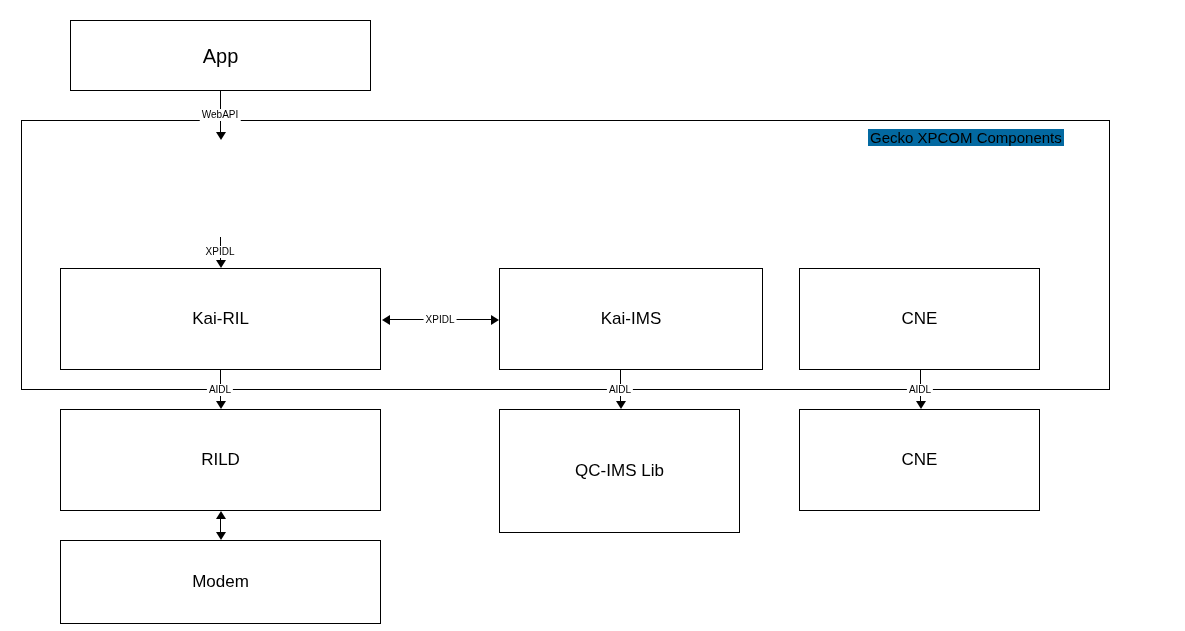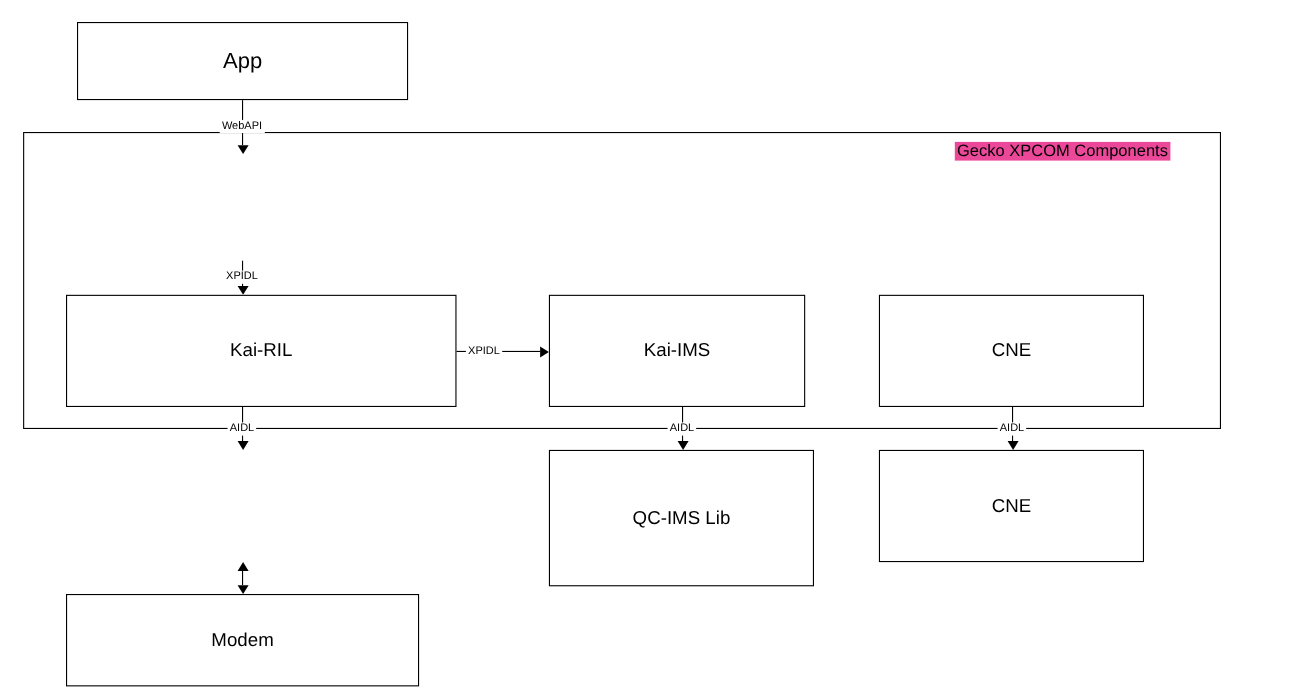--- a/index.html
+++ b/index.html
@@ -52,7 +52,7 @@
     white-space: nowrap;
     color: #000000;
     z-index: 2;
-    background: #ec4899;
+    background: #0369a1;
     padding: 0 2px;
   }
   .edge-line {

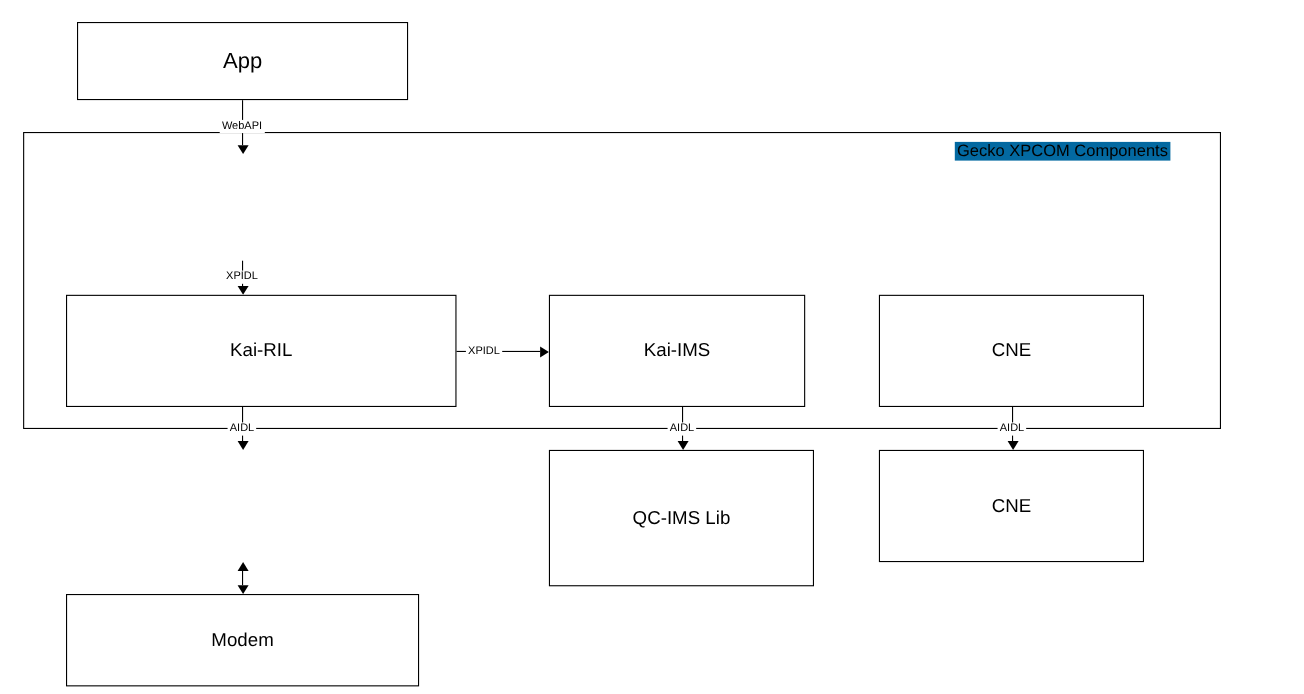--- a/index.html
+++ b/index.html
@@ -146,7 +146,7 @@
   <div class="node large" id="node-app" style="left: 70px; top: 20px; width: 301px; height: 71px;">
     <span class="node-label">App</span>
   </div>
-  <div class="node" id="node-kai-ril" style="left: 60px; top: 268px; width: 355px; height: 102px;">
+  <div class="node" id="node-kai-ril" style="left: 60px; top: 268px; width: 321px; height: 102px;">
     <span class="node-label">Kai-RIL</span>
   </div>
   <div class="node" id="node-kai-ims" style="left: 499px; top: 268px; width: 233px; height: 102px;">

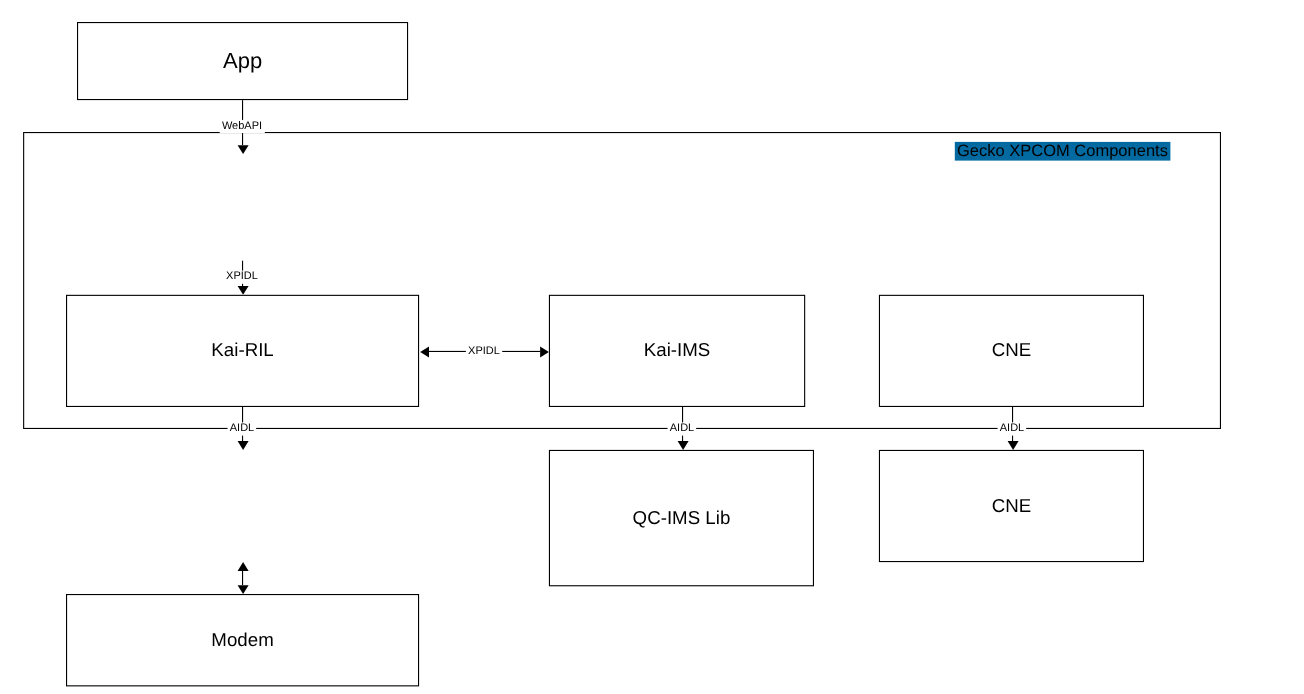--- a/index.html
+++ b/index.html
@@ -149,7 +149,7 @@
   <div class="node" id="node-kai-ril" style="left: 60px; top: 268px; width: 321px; height: 102px;">
     <span class="node-label">Kai-RIL</span>
   </div>
-  <div class="node" id="node-kai-ims" style="left: 499px; top: 268px; width: 233px; height: 102px;">
+  <div class="node" id="node-kai-ims" style="left: 499px; top: 268px; width: 264px; height: 102px;">
     <span class="node-label">Kai-IMS</span>
   </div>
   <div class="node" id="node-cne-upper" style="left: 799px; top: 268px; width: 241px; height: 102px;">

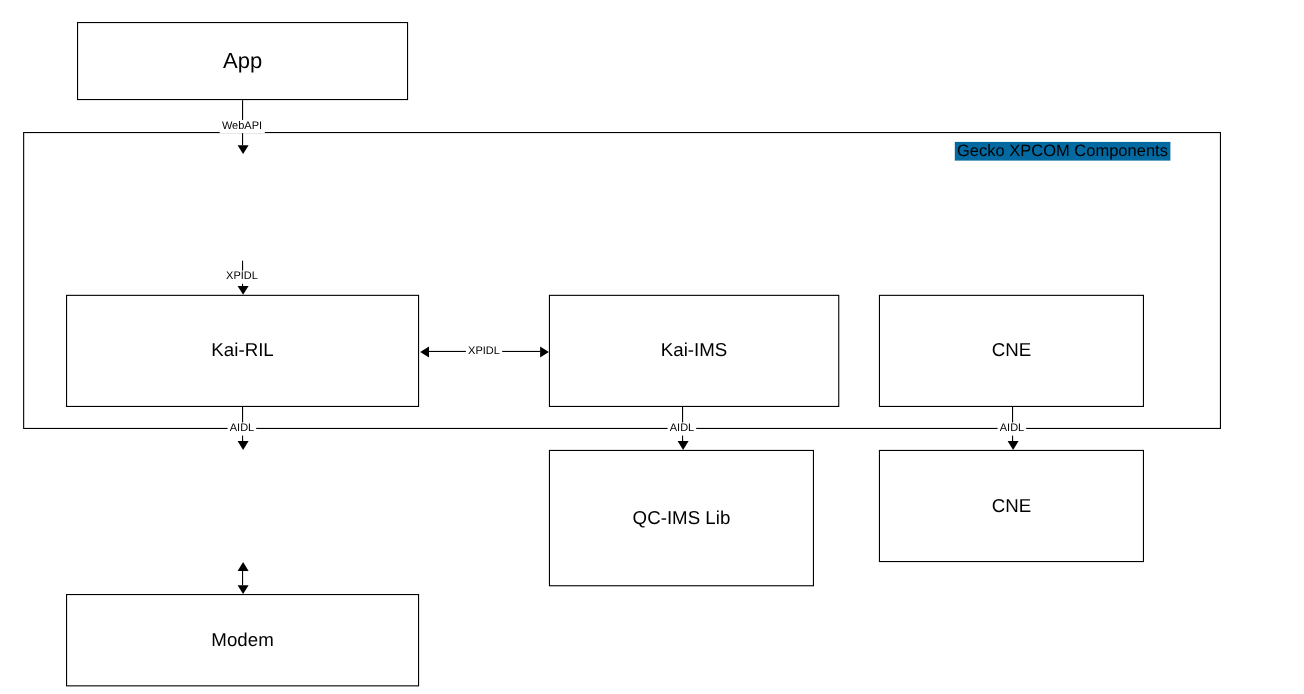--- a/index.html
+++ b/index.html
@@ -155,6 +155,9 @@
   <div class="node" id="node-cne-upper" style="left: 799px; top: 268px; width: 241px; height: 102px;">
     <span class="node-label">CNE</span>
   </div>
+  <div class="node" id="node-rild" style="left: 60px; top: 409px; width: 321px; height: 102px;">
+    <span class="node-label">RILD</span>
+  </div>
   <div class="node" id="node-qc-ims-lib" style="left: 499px; top: 409px; width: 241px; height: 124px;">
     <span class="node-label">QC-IMS Lib</span>
   </div>

